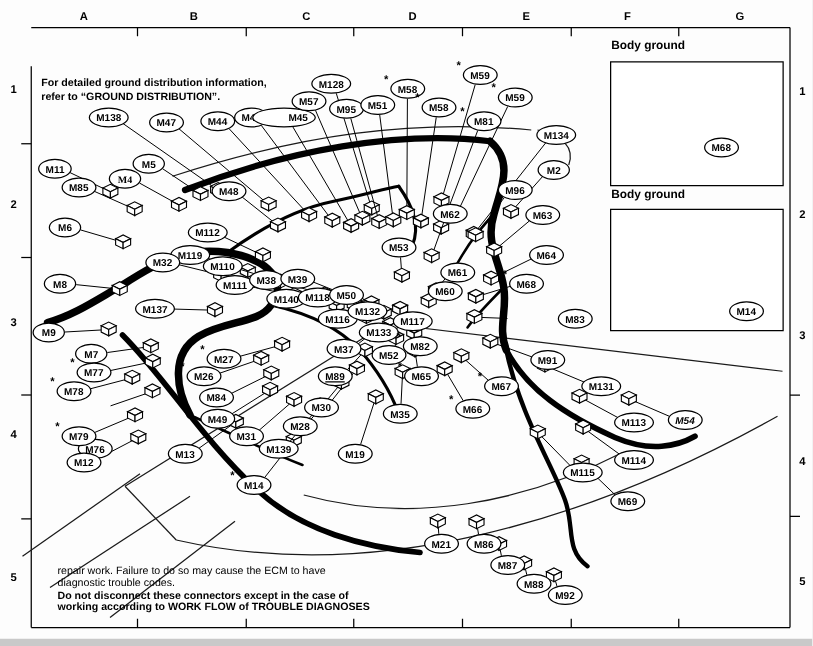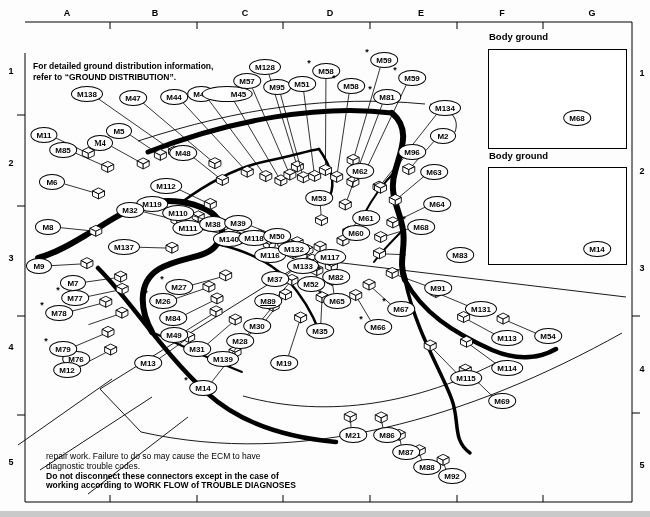--- a/index.html
+++ b/index.html
@@ -558,7 +558,7 @@
       <div class="elabel" style="left: 378px; top: 327px;">M66<span class="star">*</span></div>
       <div class="elabel" style="left: 401px; top: 309px;">M67<span class="star">*</span></div>
       <div class="elabel" style="left: 507px; top: 338px;">M113</div>
-      <div class="elabel" style="left: 548px; top: 336px;">M54</div>
+      <div class="elabel" style="left: 548px; top: 336px; font-style: italic;">M54</div>
       <div class="elabel" style="left: 507px; top: 368px;">M114</div>
       <div class="elabel" style="left: 466px; top: 378px;">M115</div>
       <div class="elabel" style="left: 502px; top: 401px;">M69</div>

